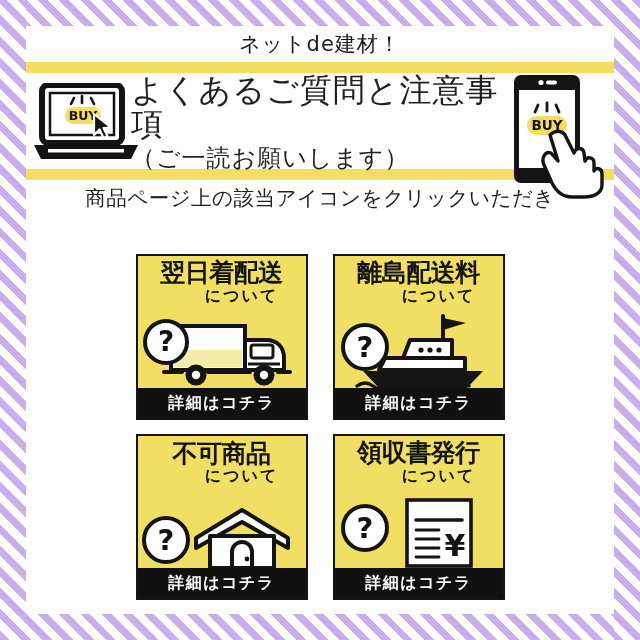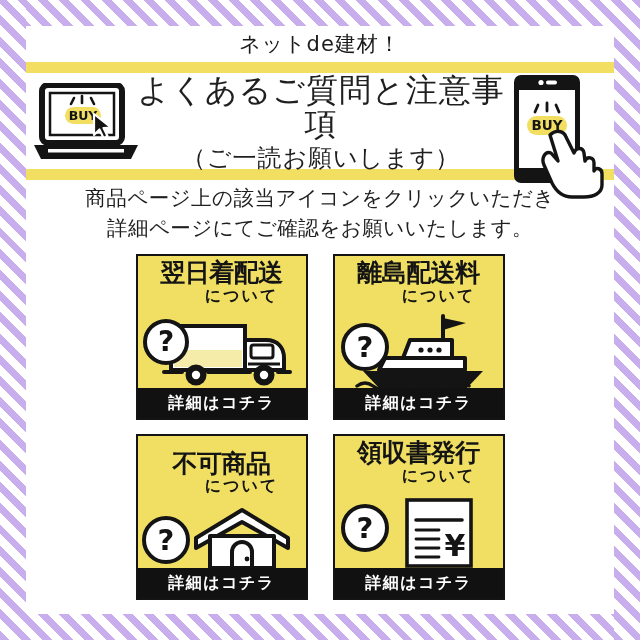--- a/index.html
+++ b/index.html
@@ -77,7 +77,6 @@
     left: 105px;
     top: 1px;
     width: 380px;
-    text-align: center;
     color: #1f1f1f;
     line-height: 1.06;
   }

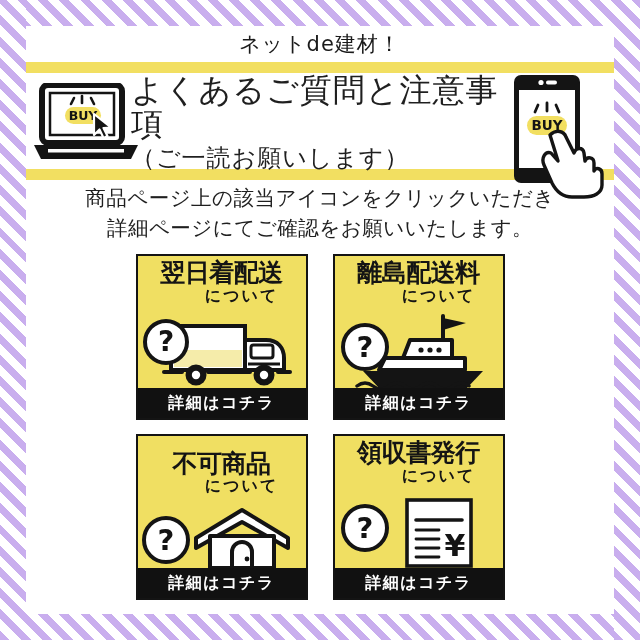--- a/index.html
+++ b/index.html
@@ -256,7 +256,6 @@
 
     <div class="instruction">
       <span>商品ページ上の該当アイコンをクリックいただき</span>
-      <span>詳細ページにてご確認をお願いいたします。</span>
     </div>
 
     <div class="grid">

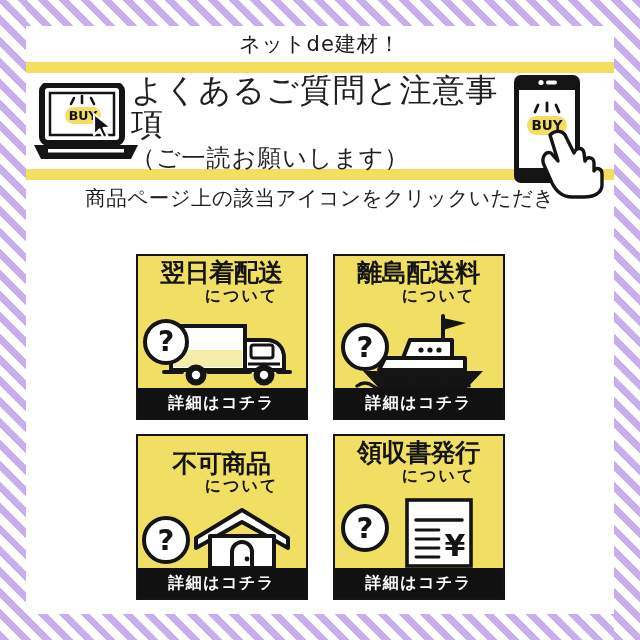--- a/index.html
+++ b/index.html
@@ -143,7 +143,7 @@
     line-height: 1.0;
   }
   .card-head .t1 { display: block; font-size: 25px; letter-spacing: -0.5px; }
-  .card-head .t2 { display: block; font-size: 25px; letter-spacing: -0.5px; margin-top: 11px; }
+  .card-head .t2 { display: block; font-size: 25px; letter-spacing: -0.5px; margin-top: 1px; }
   .card-head .sub { display: block; font-size: 16px; font-weight: 700; letter-spacing: 2px; margin-top: 3px; margin-left: 40px; }
   .card-head.two-line .sub { margin-top: 2px; }
 

